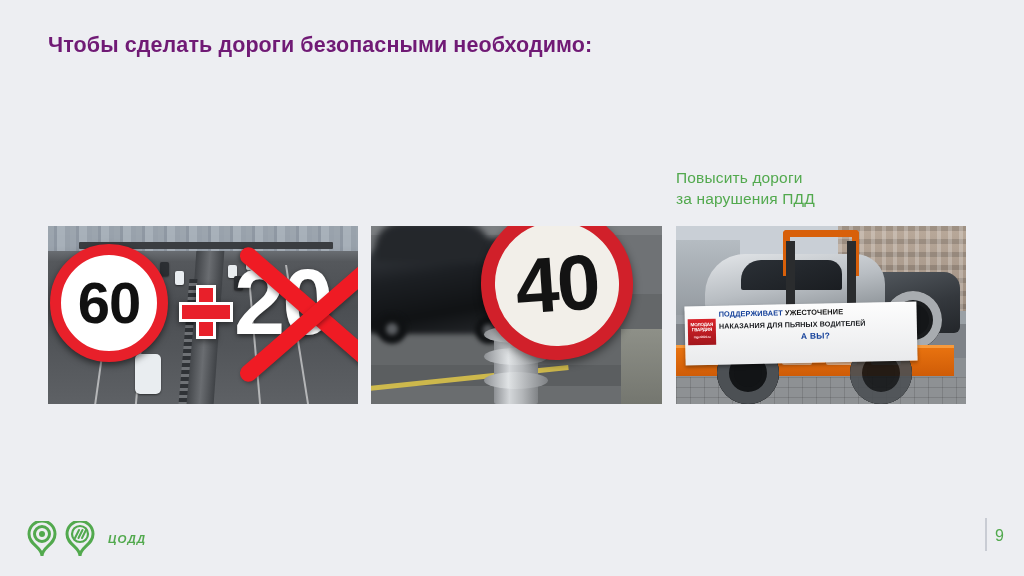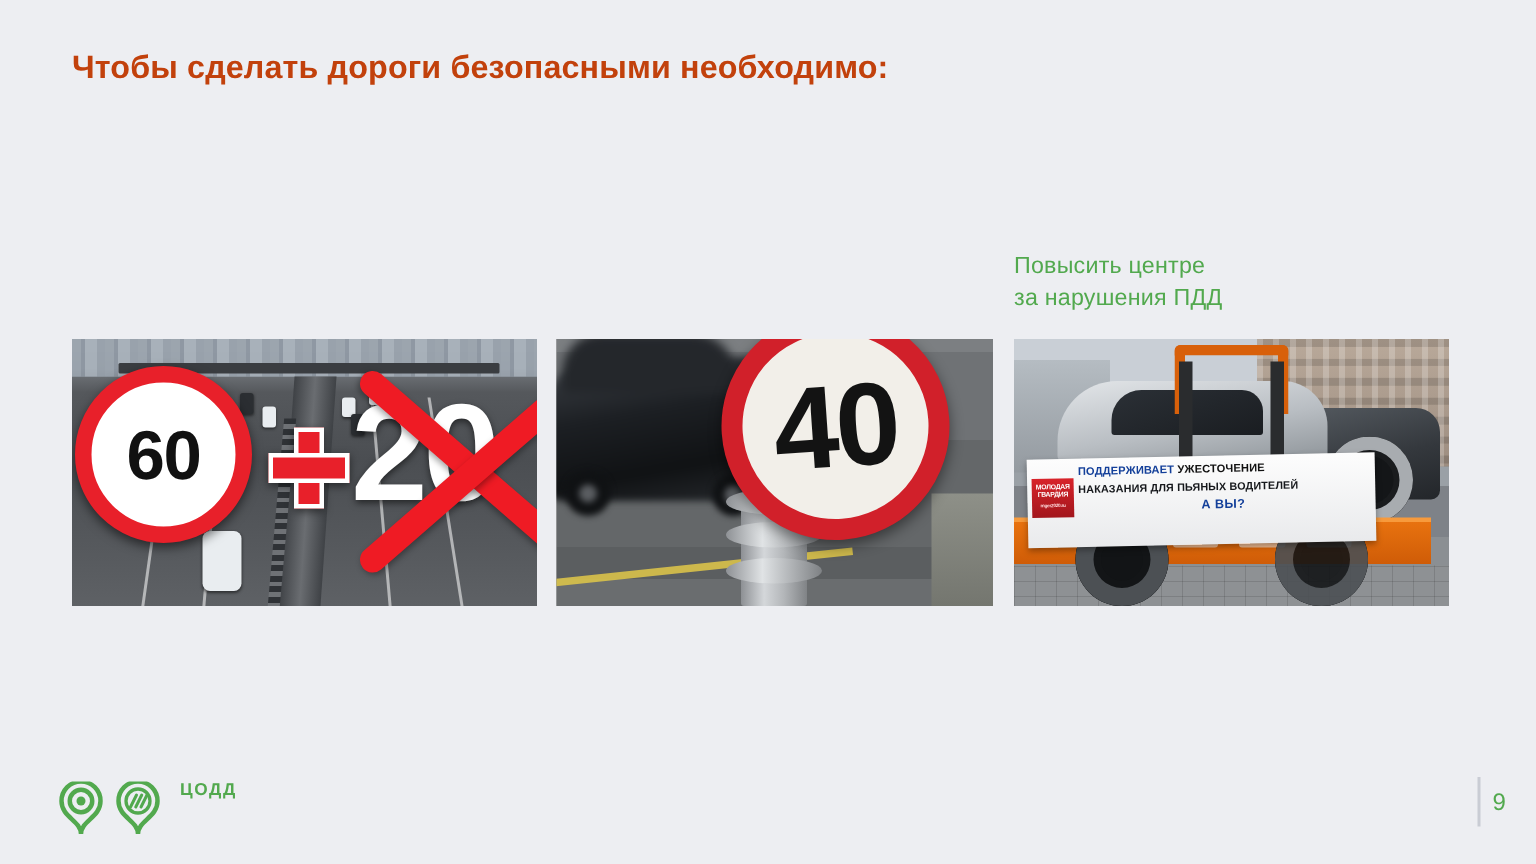--- a/index.html
+++ b/index.html
@@ -18,7 +18,7 @@
     left:48px; top:33px;
     font-size:21.5px;
     font-weight:600;
-    color:#c2410c;
+    color:#701a75;
     letter-spacing:.1px;
     white-space:nowrap;
   }

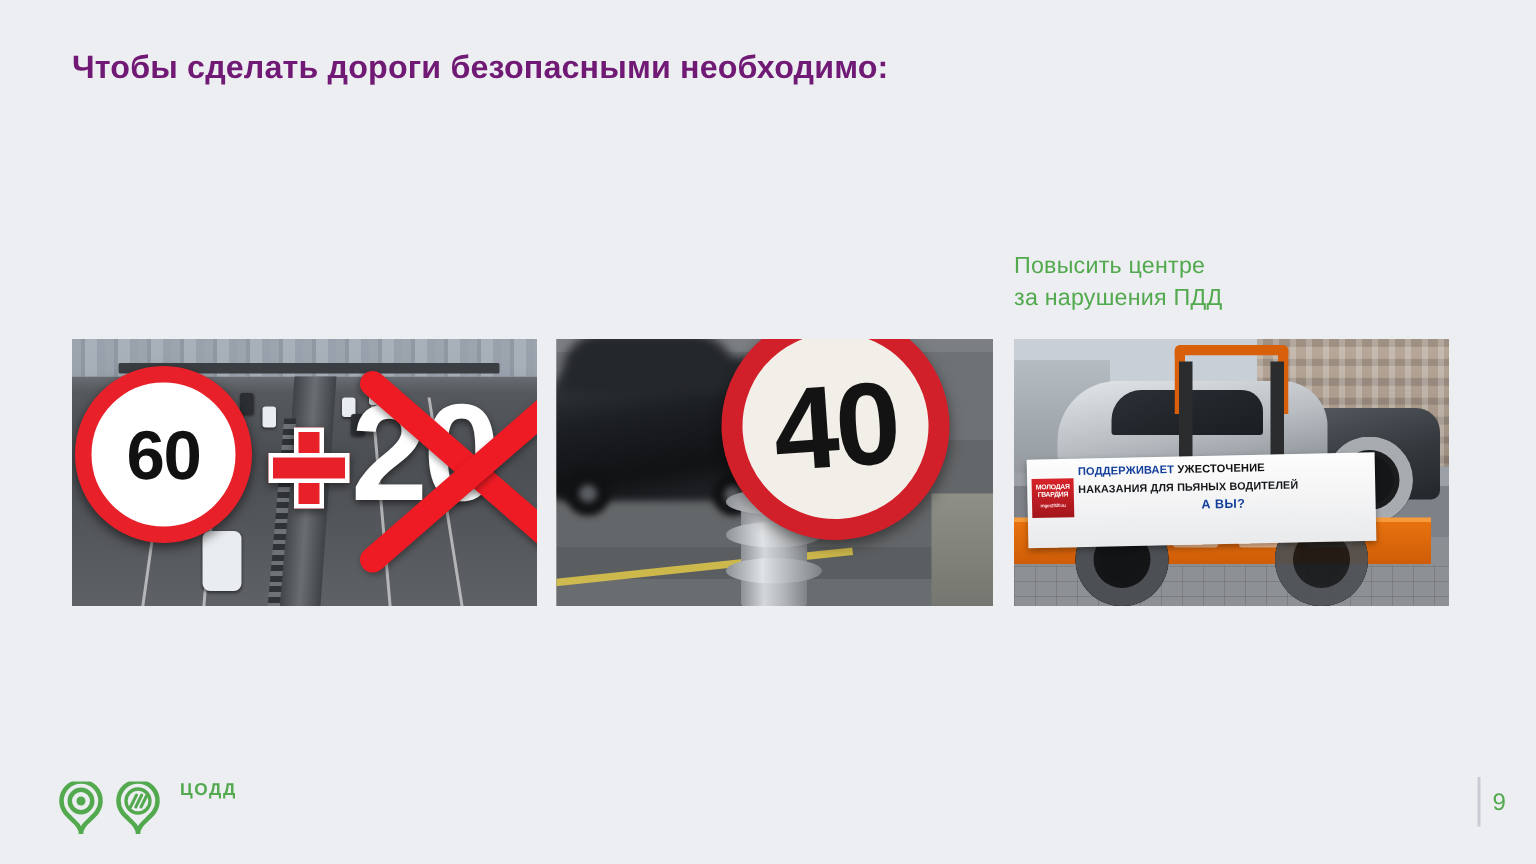--- a/index.html
+++ b/index.html
@@ -291,7 +291,7 @@
   <div class="title">Чтобы сделать дороги безопасными необходимо:</div>
 
   <div class="col col-3">
-    <div class="caption">Повысить центре
+    <div class="caption">Повысить дороги
 за нарушения ПДД</div>
   </div>
 

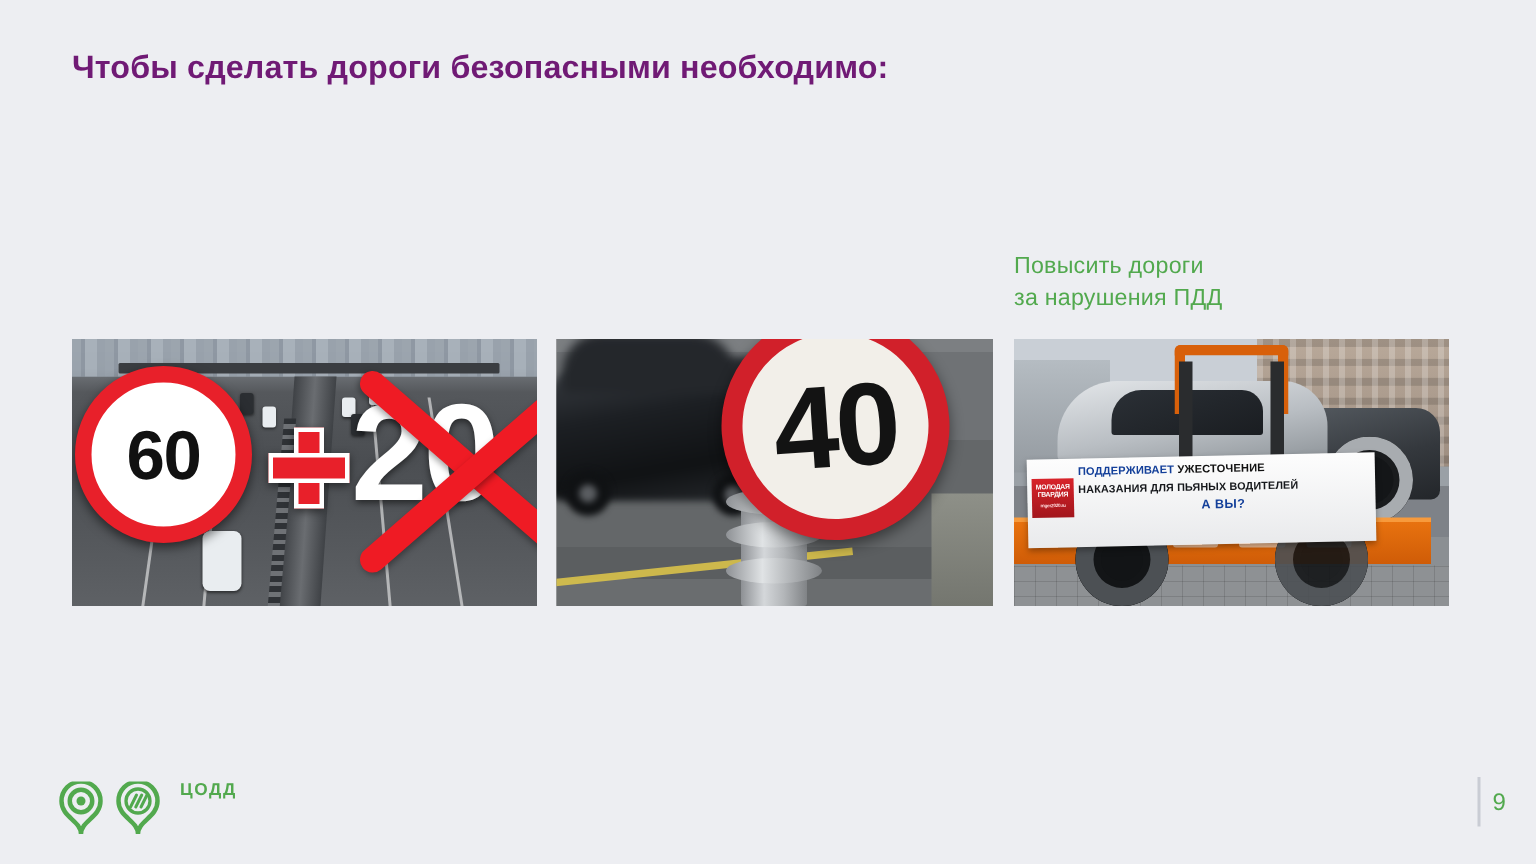--- a/index.html
+++ b/index.html
@@ -91,7 +91,7 @@
     display:flex; align-items:center; justify-content:center;
   }
   .sign60 span {
-    font-size:46px; font-weight:700; color:#111;
+    font-size:58px; font-weight:700; color:#111;
     letter-spacing:-1px; line-height:1; font-family:"Liberation Sans", sans-serif;
   }
   .plus {

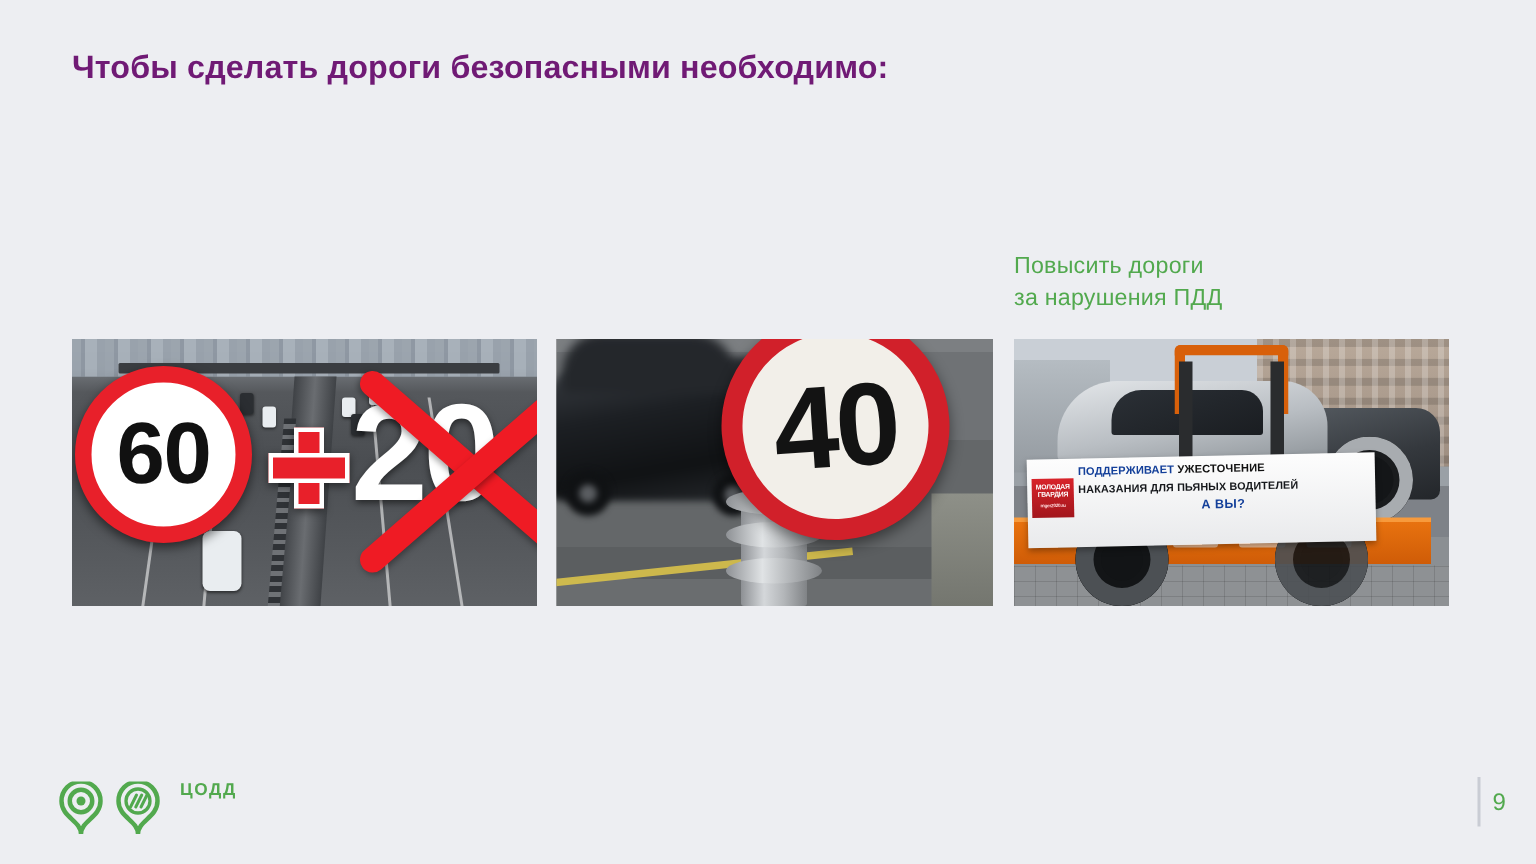--- a/index.html
+++ b/index.html
@@ -267,7 +267,7 @@
   }
 
   
-  .footer-logo { position:absolute; left:38px; top:521px; display:flex; align-items:flex-start; }
+  .footer-logo { position:absolute; left:26px; top:521px; display:flex; align-items:center;font-style:italic; }
   .mark { width:32px; height:36px; }
   .mark + .mark { margin-left:6px; }
   .brand {

